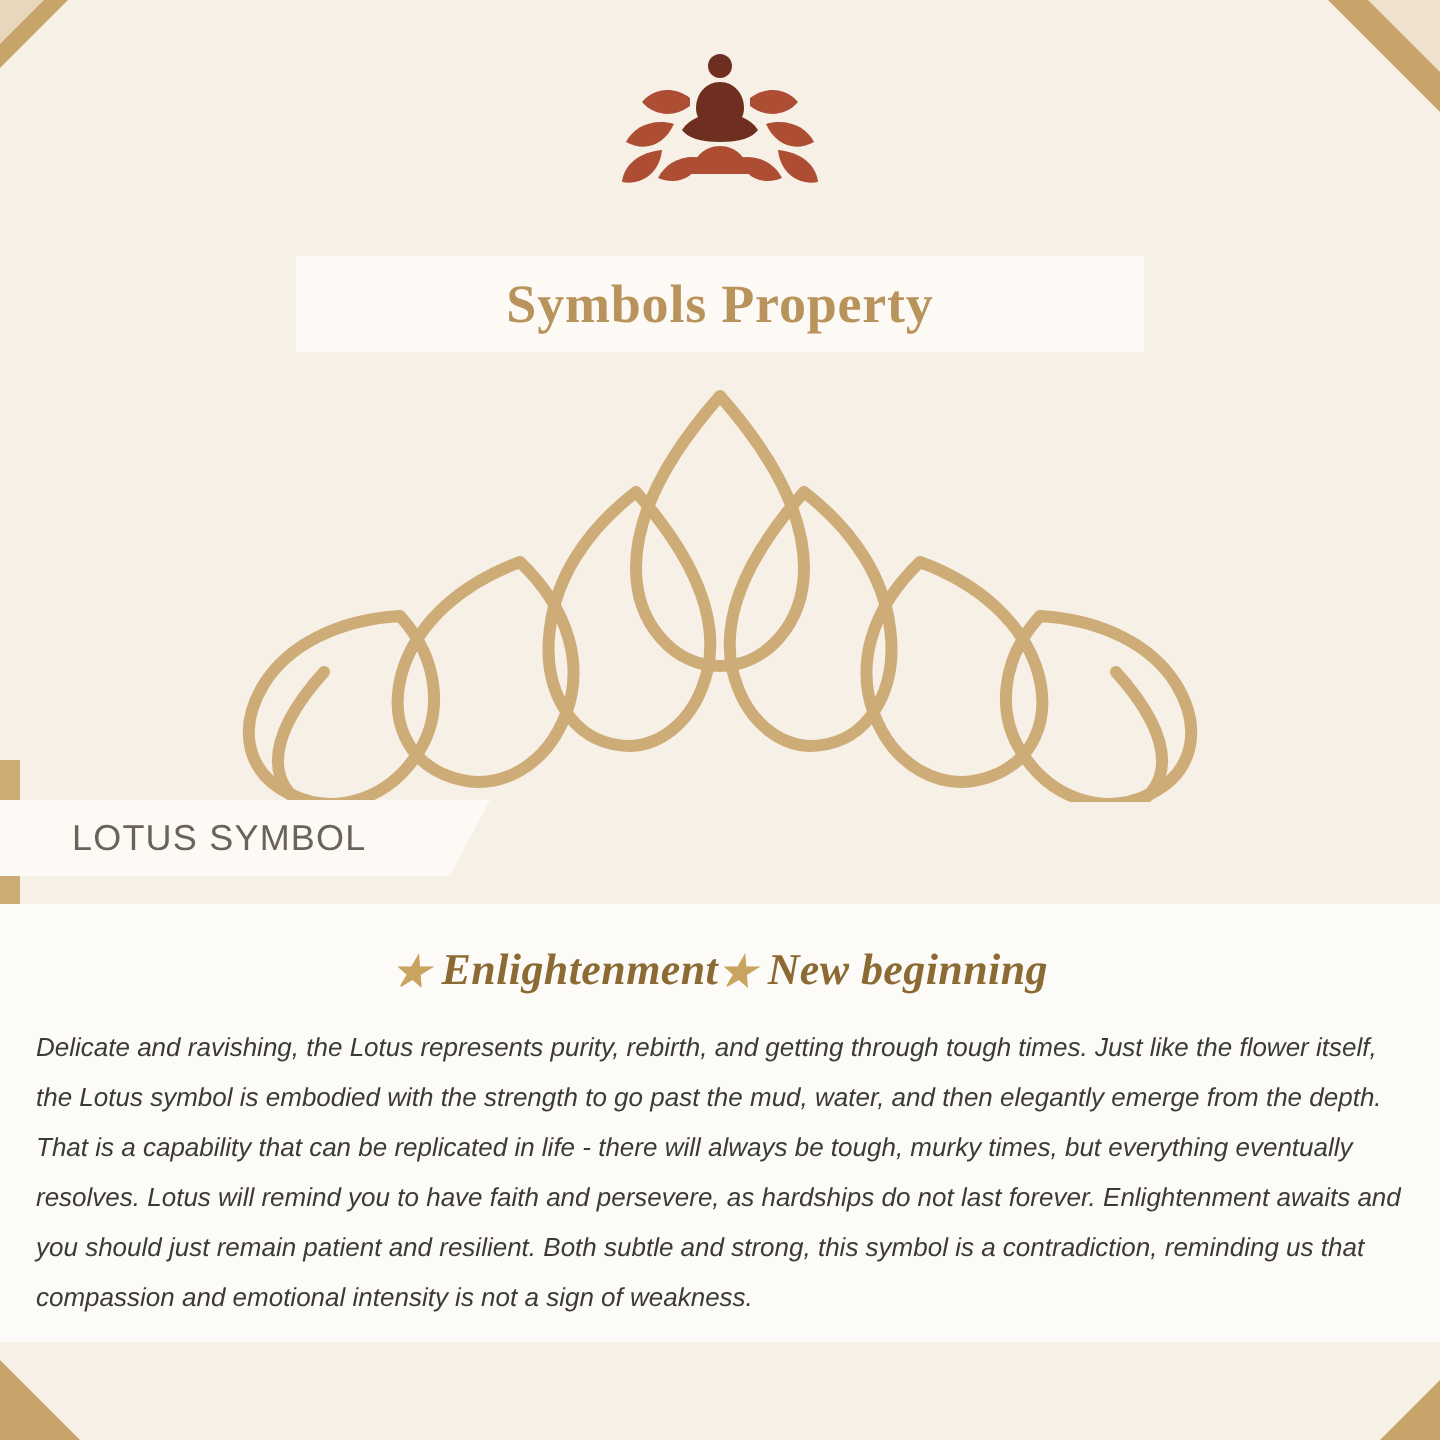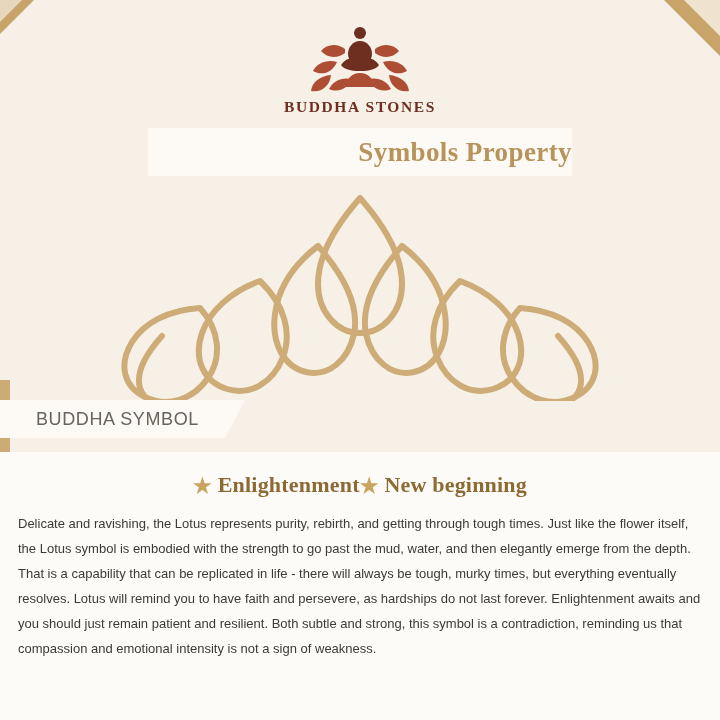--- a/index.html
+++ b/index.html
@@ -208,7 +208,6 @@
         </g>
       </svg>
     </span>
-    <div class="brand-name">BUDDHA STONES</div>
   </div>
 
   <div class="title-band">

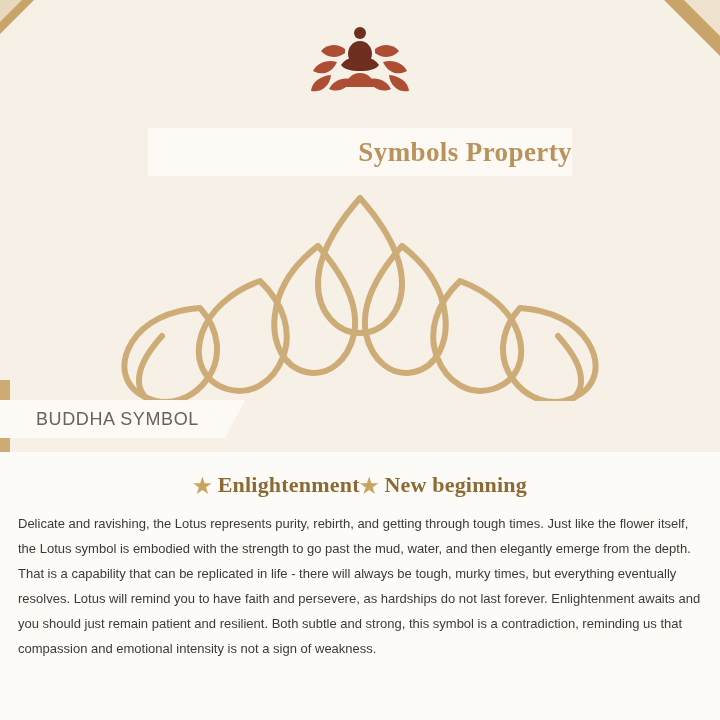--- a/index.html
+++ b/index.html
@@ -92,7 +92,7 @@
     background: #fdfaf5;
     display: flex;
     align-items: center;
-    justify-content: flex-end;
+    justify-content: center;
   }
   .title-band-text {
     font-family: "Liberation Serif", serif;

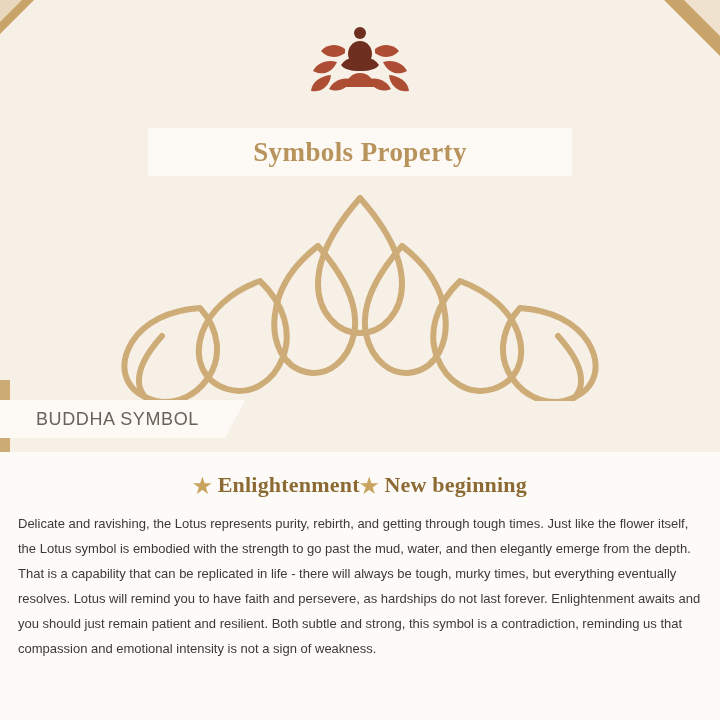--- a/index.html
+++ b/index.html
@@ -236,7 +236,7 @@
 
   <div class="ribbon"></div>
   <div class="ribbon-tail"></div>
-  <div class="ribbon-label">BUDDHA SYMBOL</div>
+  <div class="ribbon-label">LOTUS SYMBOL</div>
 
   <div class="panel">
     <div class="headline">

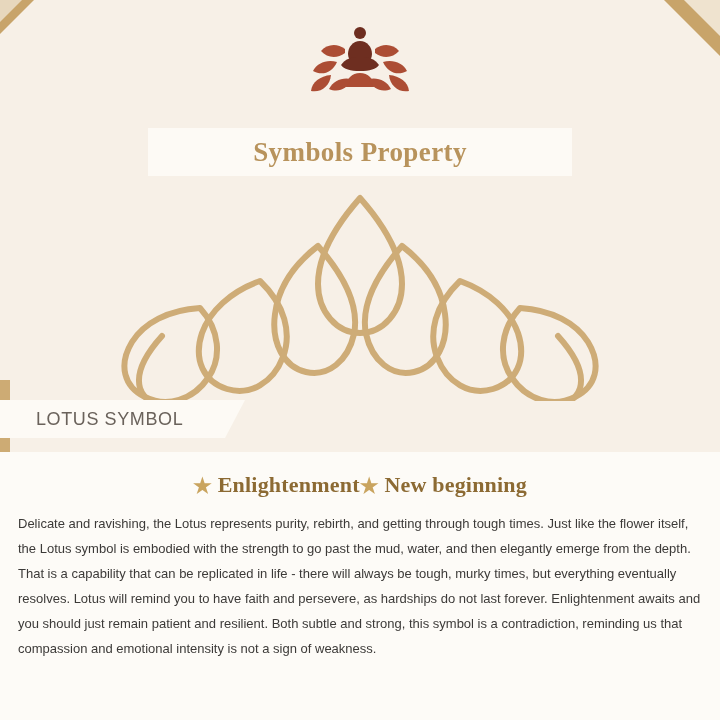--- a/index.html
+++ b/index.html
@@ -145,8 +145,9 @@
     left: 0;
     top: 452px;
     width: 720px;
-    height: 268px;
+    height: 219px;
     background: #fdfbf7;
+    font-style: italic;
   }
   .headline {
     margin: 20px 0 0 0;

